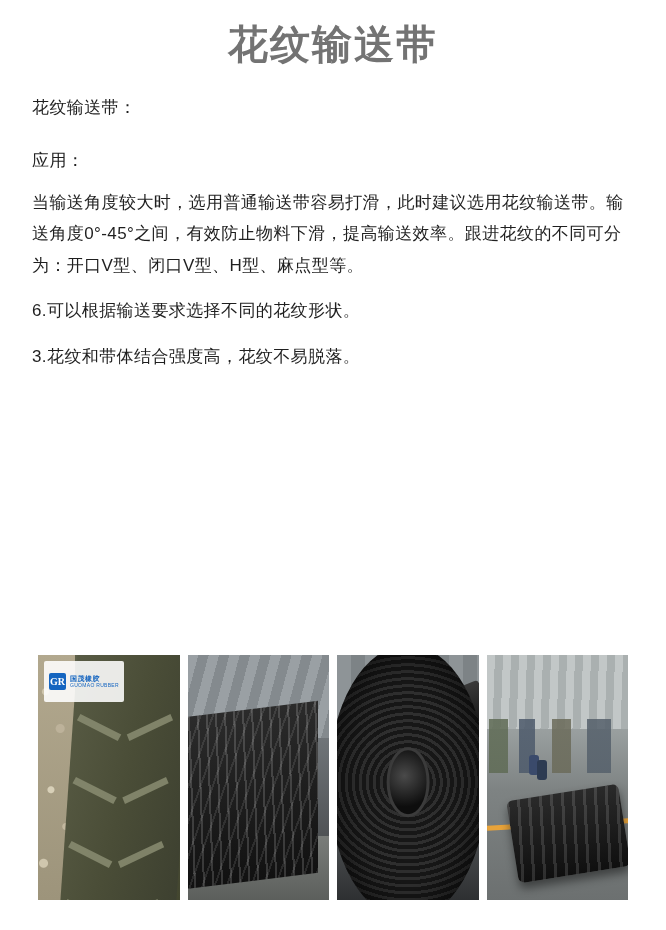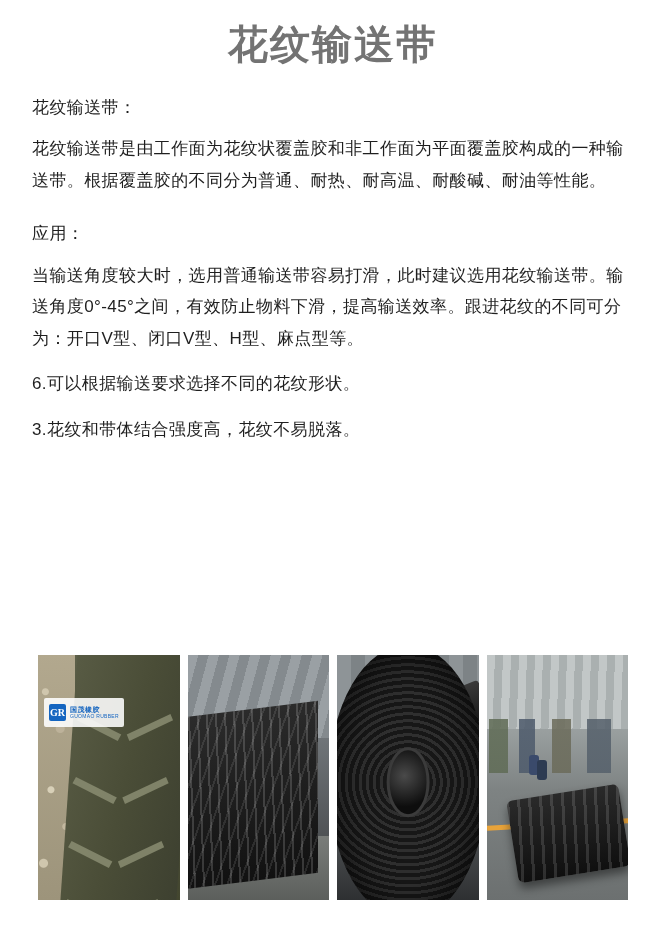--- a/index.html
+++ b/index.html
@@ -287,7 +287,6 @@
 
   <div class="body-text">
     <p class="para tight">花纹输送带：</p>
-    <p class="para">花纹输送带是由工作面为花纹状覆盖胶和非工作面为平面覆盖胶构成的一种输送带。根据覆盖胶的不同分为普通、耐热、耐高温、耐酸碱、耐油等性能。</p>
     <p class="para tight">应用：</p>
     <p class="para">当输送角度较大时，选用普通输送带容易打滑，此时建议选用花纹输送带。输送角度0°-45°之间，有效防止物料下滑，提高输送效率。跟进花纹的不同可分为：开口V型、闭口V型、H型、麻点型等。</p>
     <p class="para">6.可以根据输送要求选择不同的花纹形状。</p>

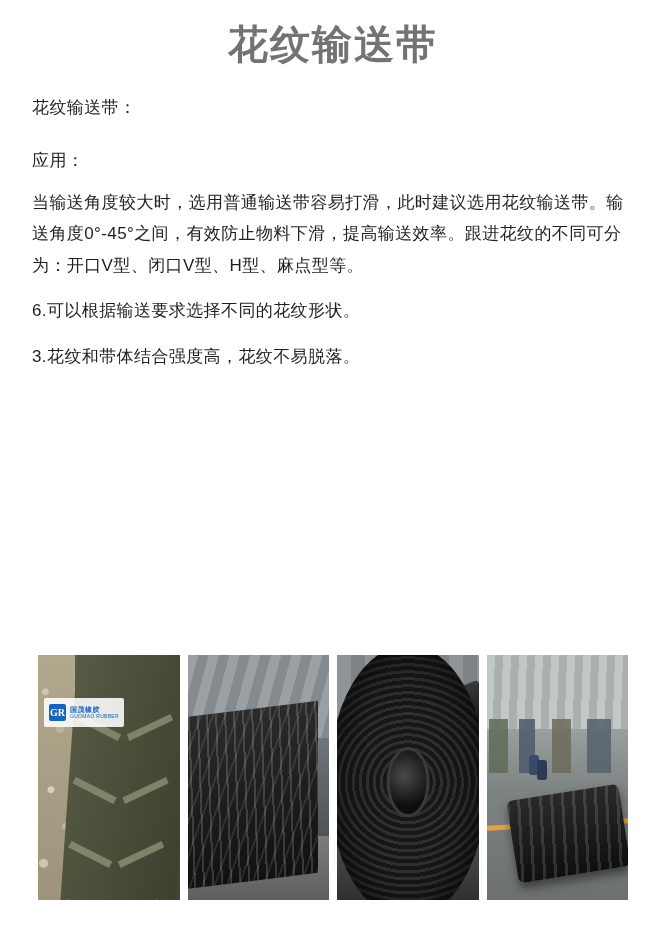--- a/index.html
+++ b/index.html
@@ -112,10 +112,9 @@
     align-items: center;
     gap: 4px;
     background: rgba(255,255,255,0.88);
-    padding: 6px 5px;
+    padding: 12px 5px;
     border-radius: 2px;
     z-index: 5;
-    margin-top: 37px;
   }
   .watermark .logo-box {
     width: 17px;

